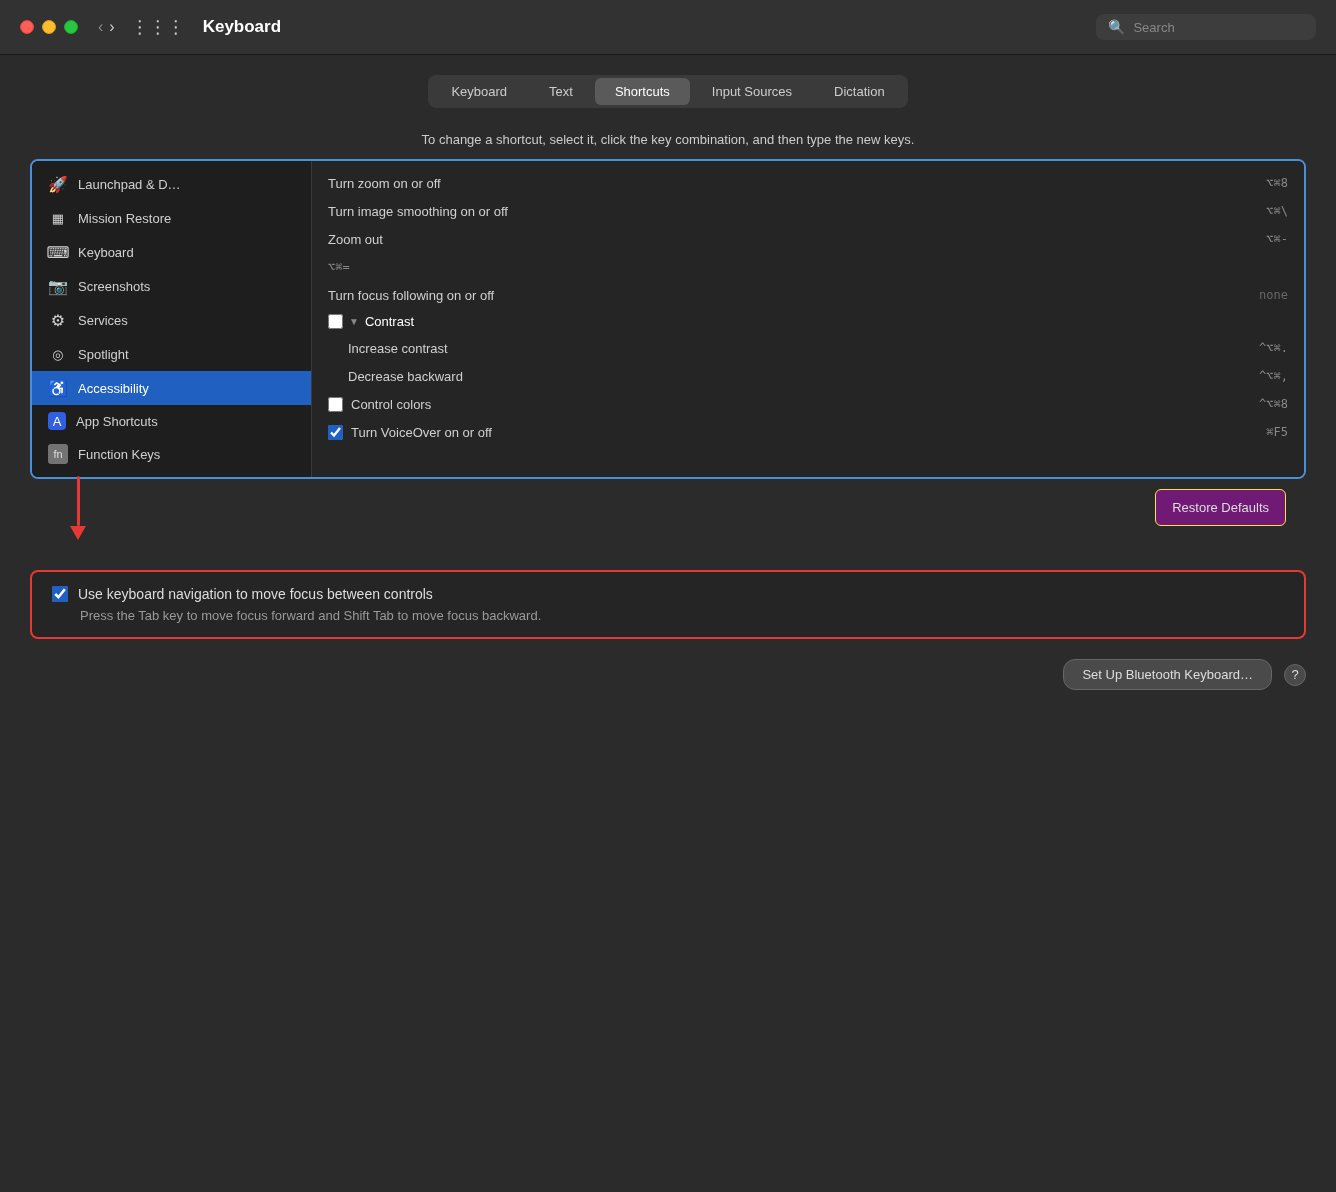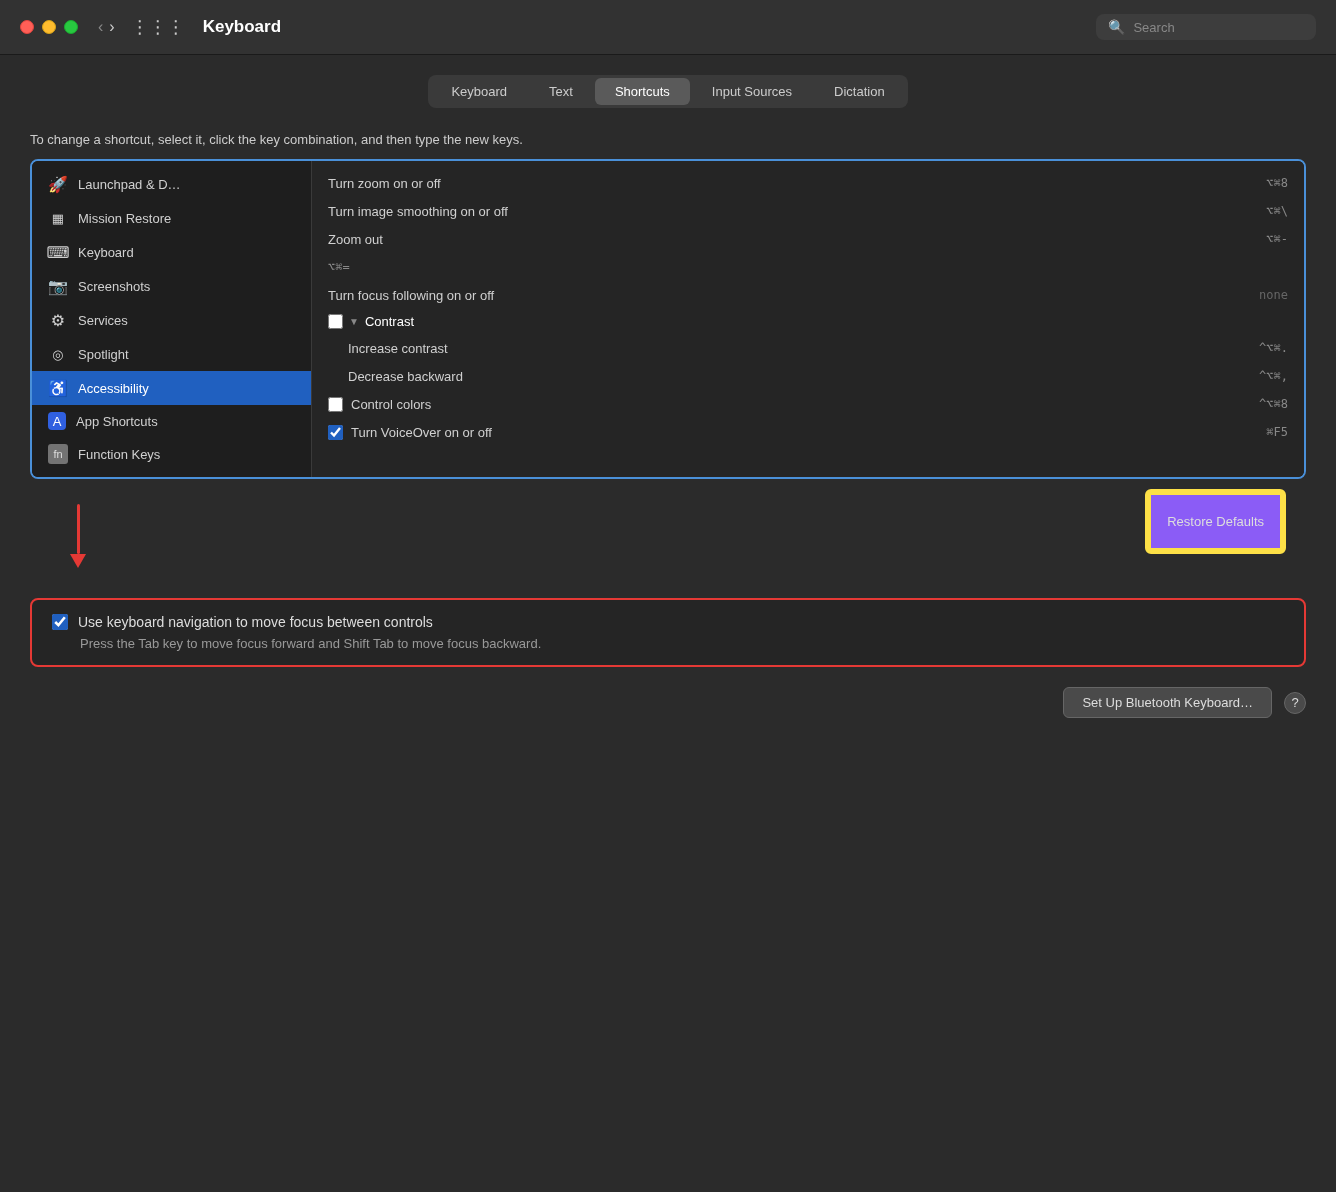--- a/index.html
+++ b/index.html
@@ -114,6 +114,7 @@
       font-size: 13px;
       color: #ccc;
       margin-bottom: 4px;
+      text-align: center;
     }
 
     .panel {

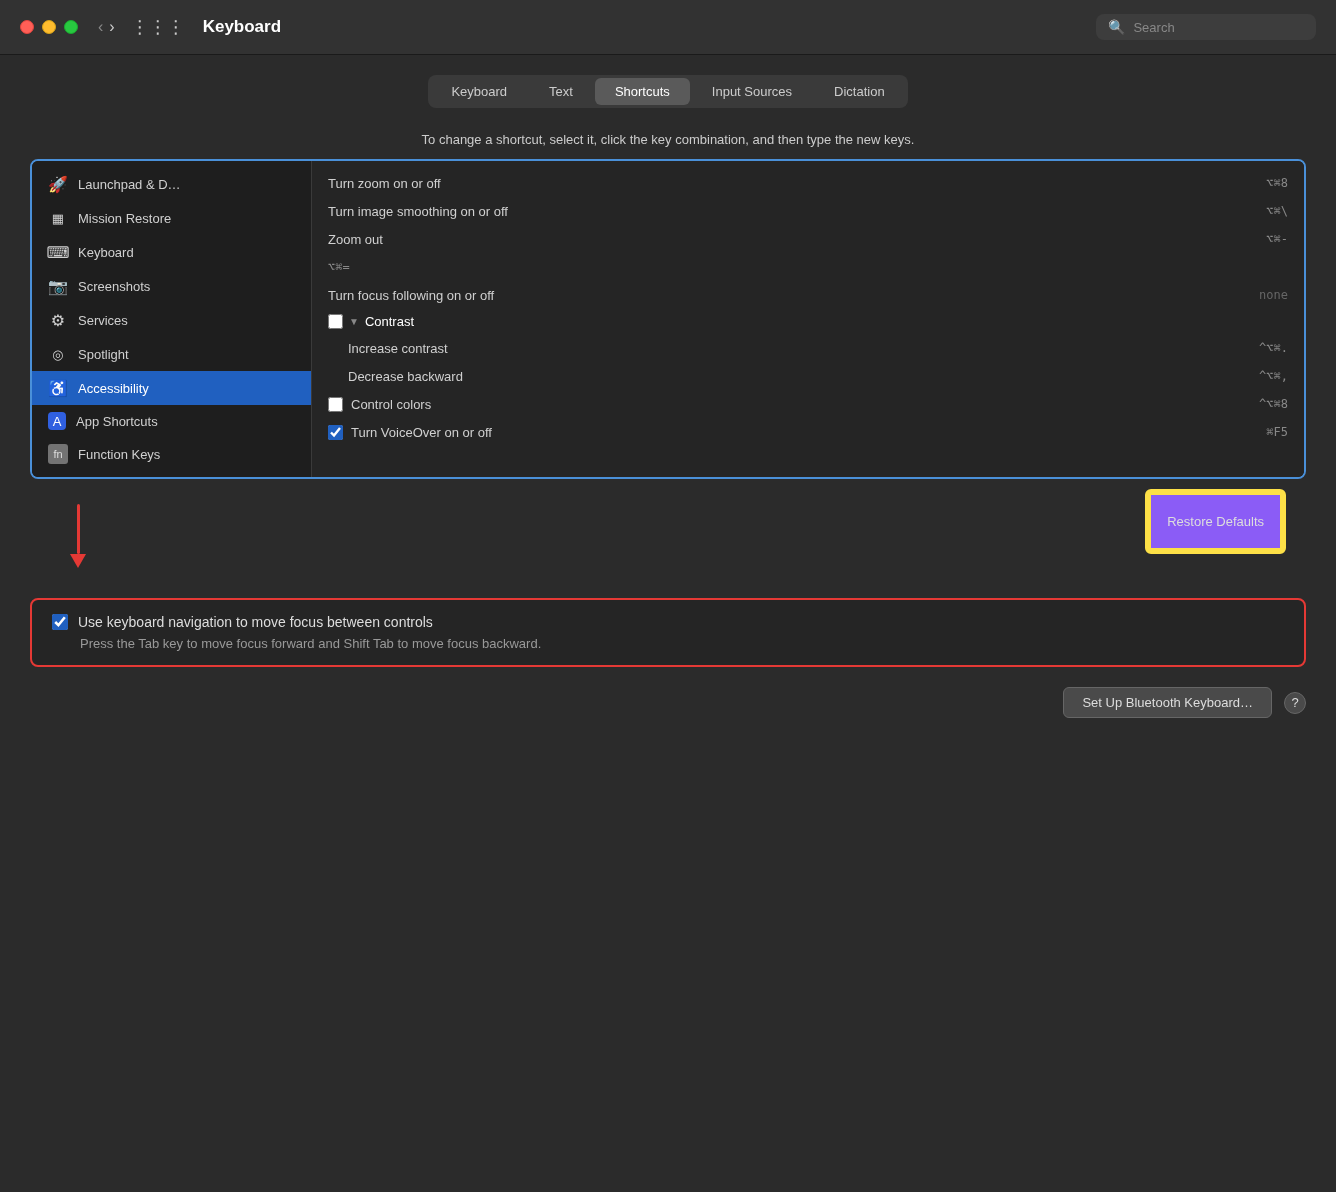--- a/index.html
+++ b/index.html
@@ -224,12 +224,12 @@
     }
 
     .restore-btn {
-      background: #8b5cf6;
-      border: 6px solid #fde047;
+      background: #701a75;
+      border: 1px solid #fde047;
       border-radius: 6px;
       color: #ddd;
       font-size: 13px;
-      padding: 19px 16px;
+      padding: 10px 16px;
       cursor: pointer;
     }
 

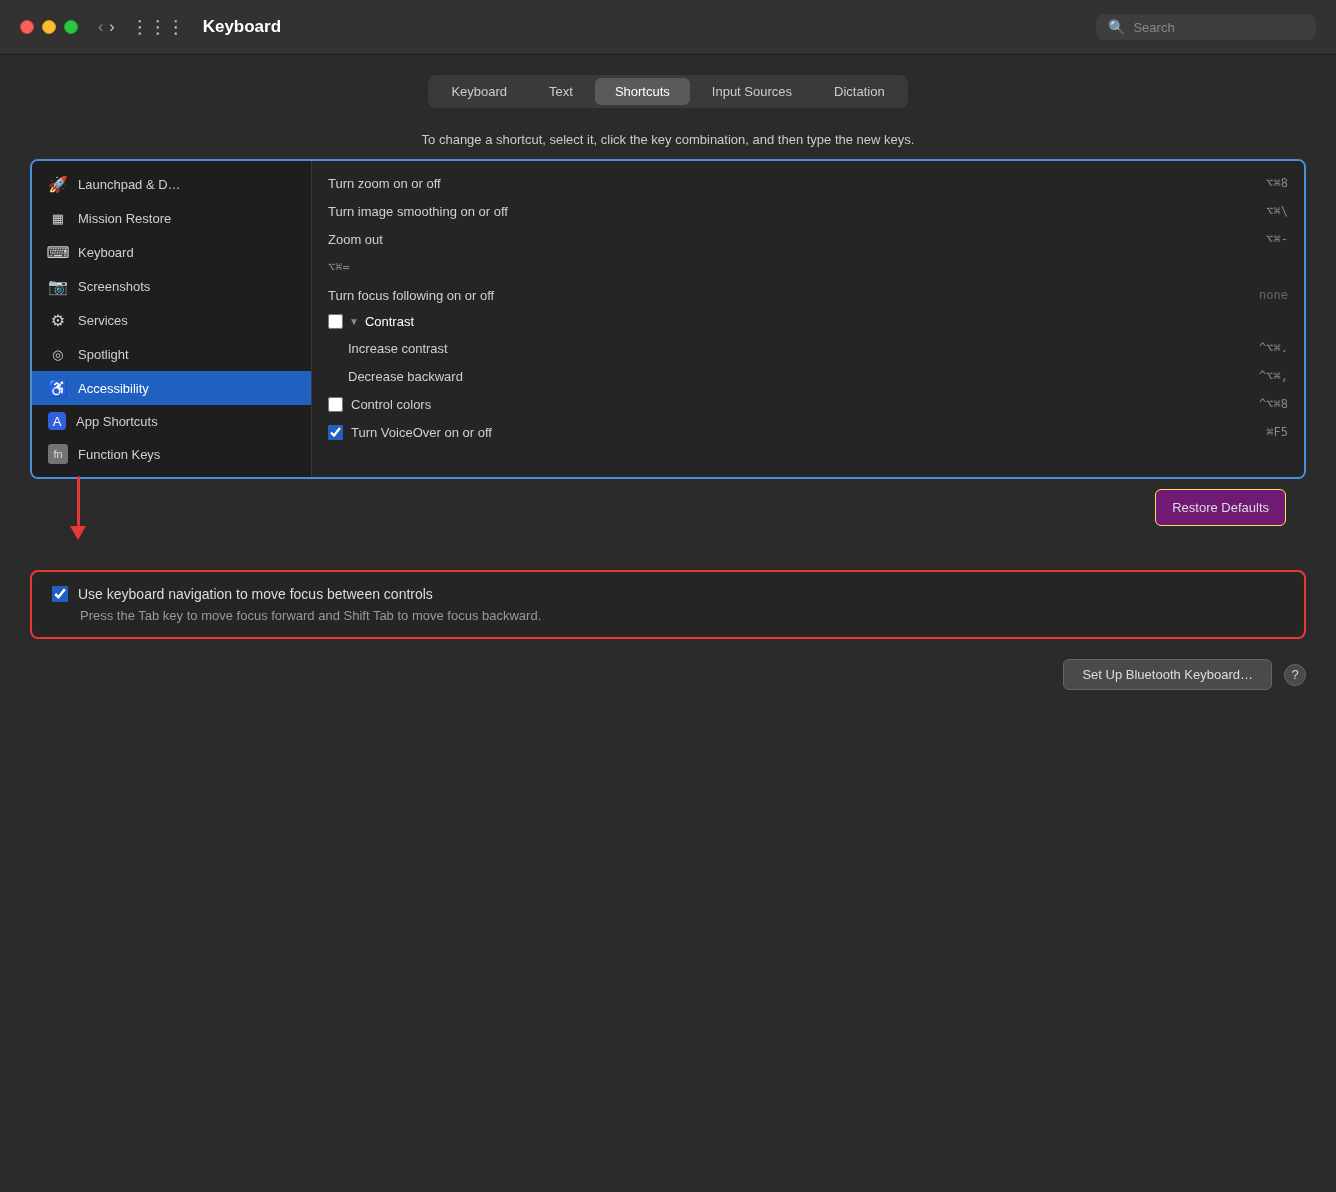--- a/index.html
+++ b/index.html
@@ -272,7 +272,7 @@
     .setup-btn {
       background: #4a4a4a;
       border: 1px solid #666;
-      border-radius: 6px;
+      border-radius: 12px;
       color: #ddd;
       font-size: 13px;
       padding: 7px 18px;

